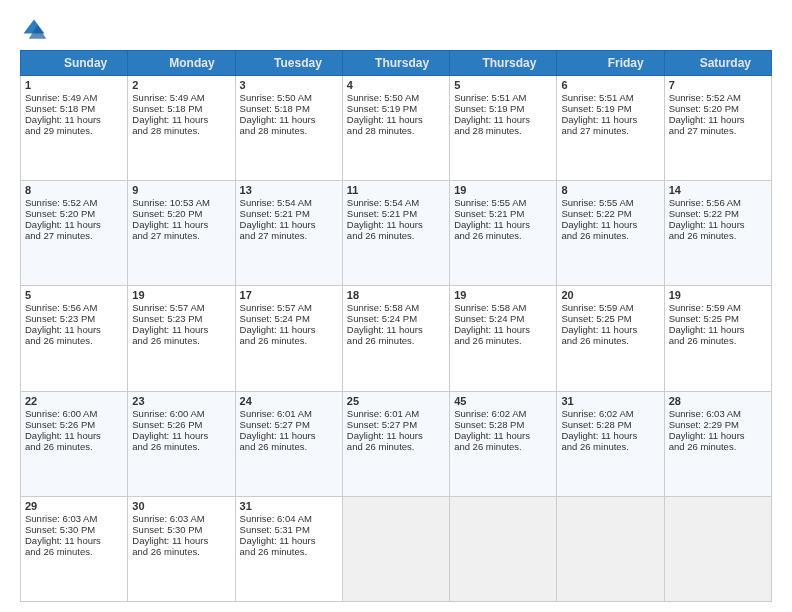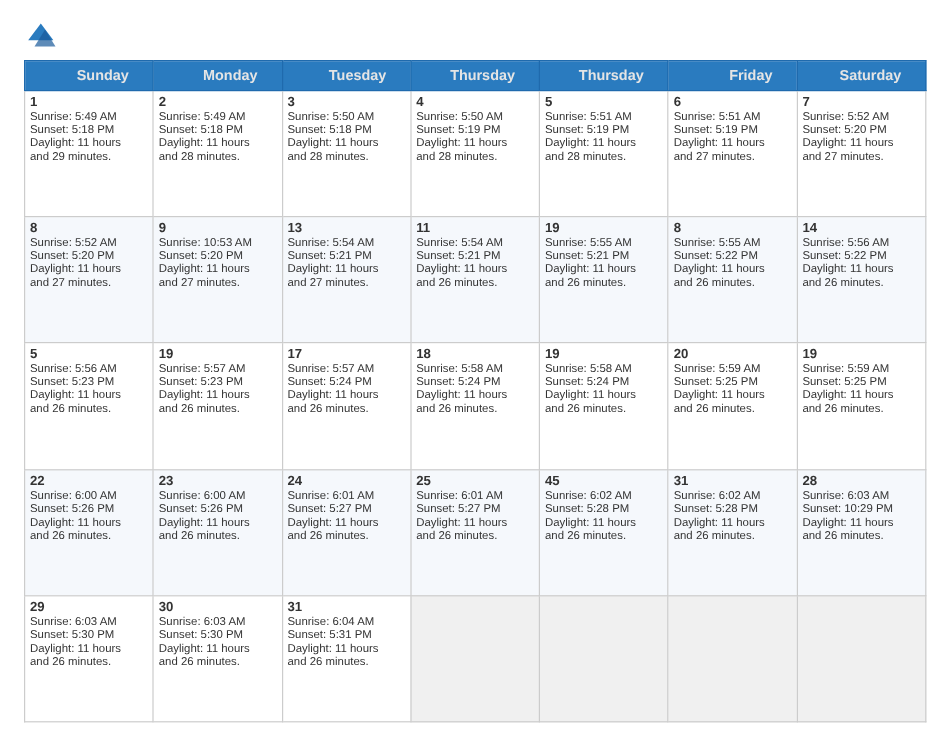--- a/index.html
+++ b/index.html
@@ -332,7 +332,7 @@
           <td>
         <span class="day-num">28</span>
         <span>Sunrise: 6:03 AM</span><br>
-        <span>Sunset: 10:29 PM</span><br>
+        <span>Sunset: 2:29 PM</span><br>
         <span>Daylight: 11 hours</span><br>
         <span>and 26 minutes.</span>
       </td>

